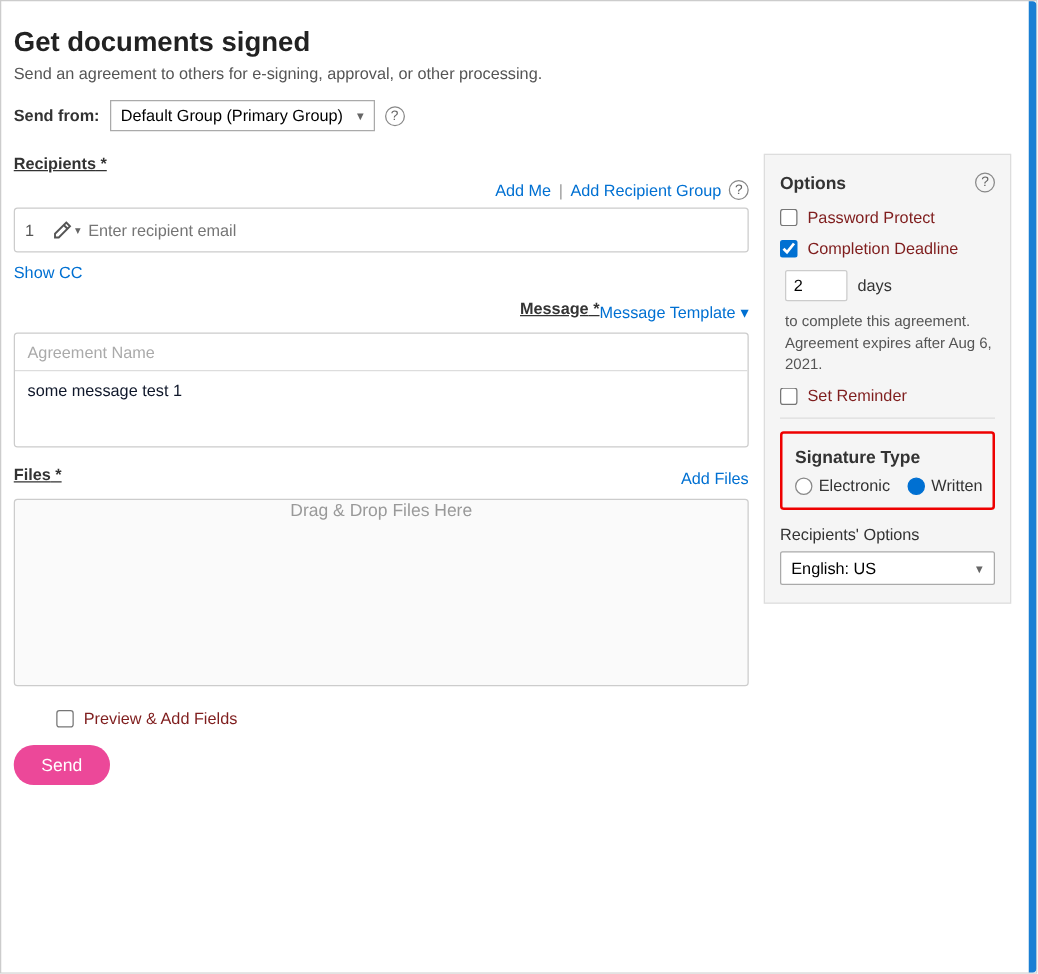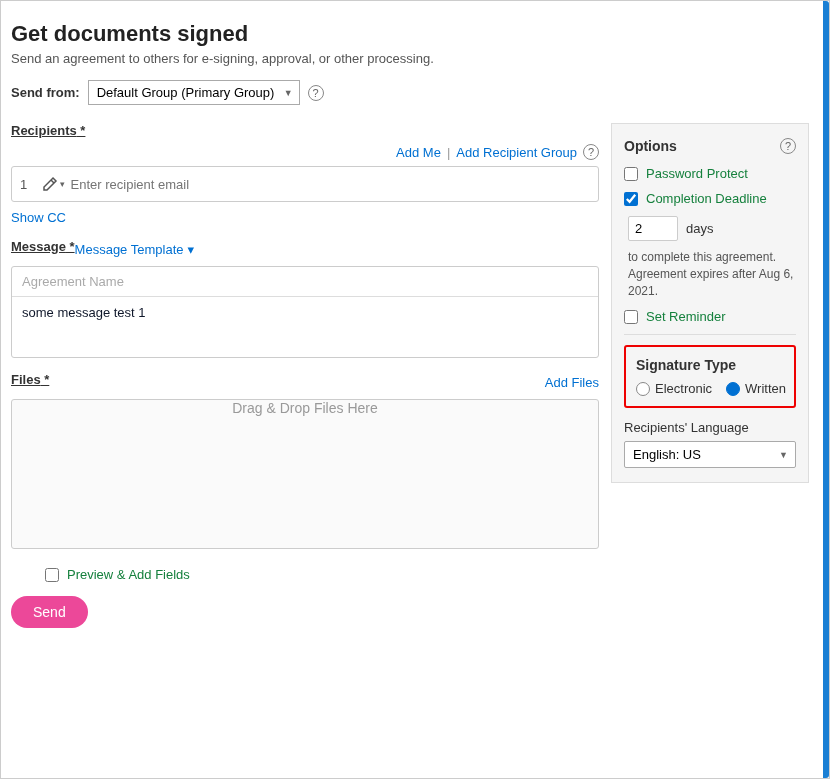--- a/index.html
+++ b/index.html
@@ -258,7 +258,7 @@
     }
     .option-label {
       font-size: 13px;
-      color: #15803d;
+      color: #7f1d1d;
     }
     .days-row {
       display: flex;

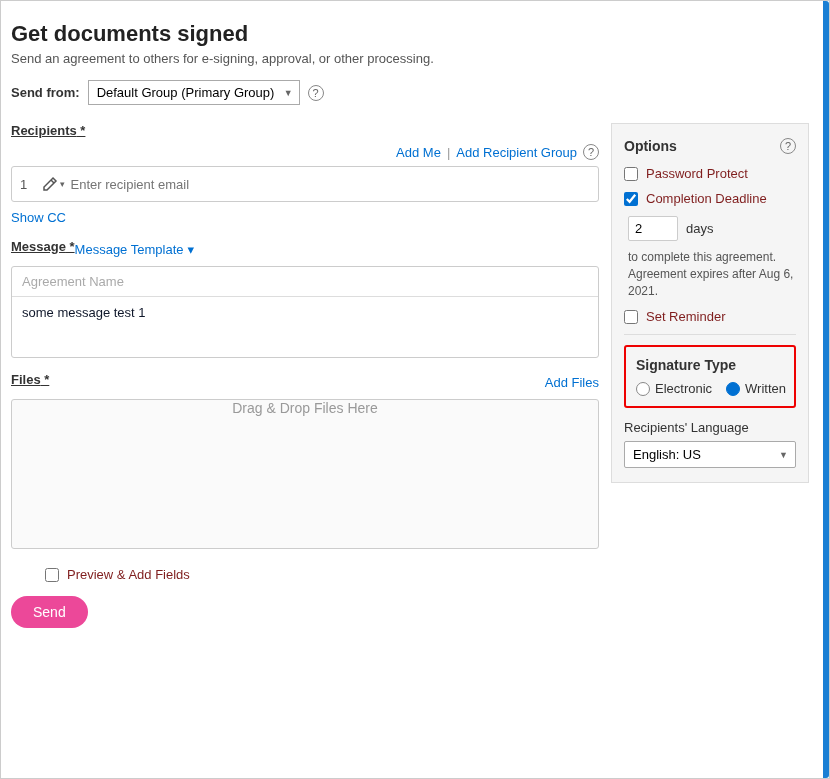--- a/index.html
+++ b/index.html
@@ -179,7 +179,7 @@
     
     .message-header {
       display: flex;
-      justify-content: flex-start;
+      justify-content: flex-end;
       align-items: center;
       margin-bottom: 6px;
     }

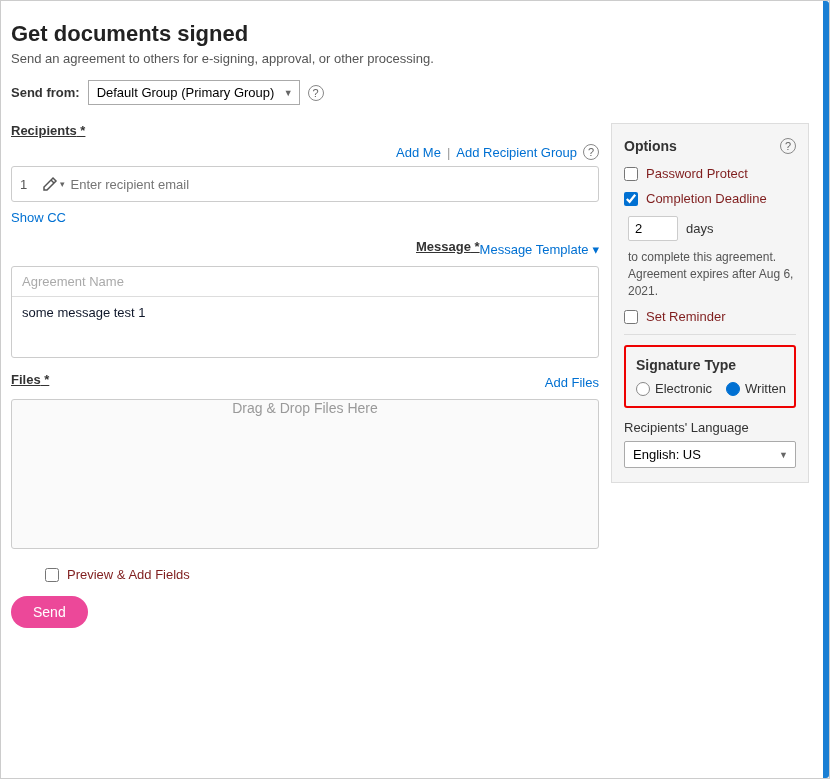--- a/index.html
+++ b/index.html
@@ -522,7 +522,7 @@
         </div>
       </div>
 
-      <span class="lang-label">Recipients' Language</span>
+      <span class="lang-label">Recipients' Options</span>
       <div class="lang-select-wrapper">
         <select class="lang-select">
           <option>English: US</option>

